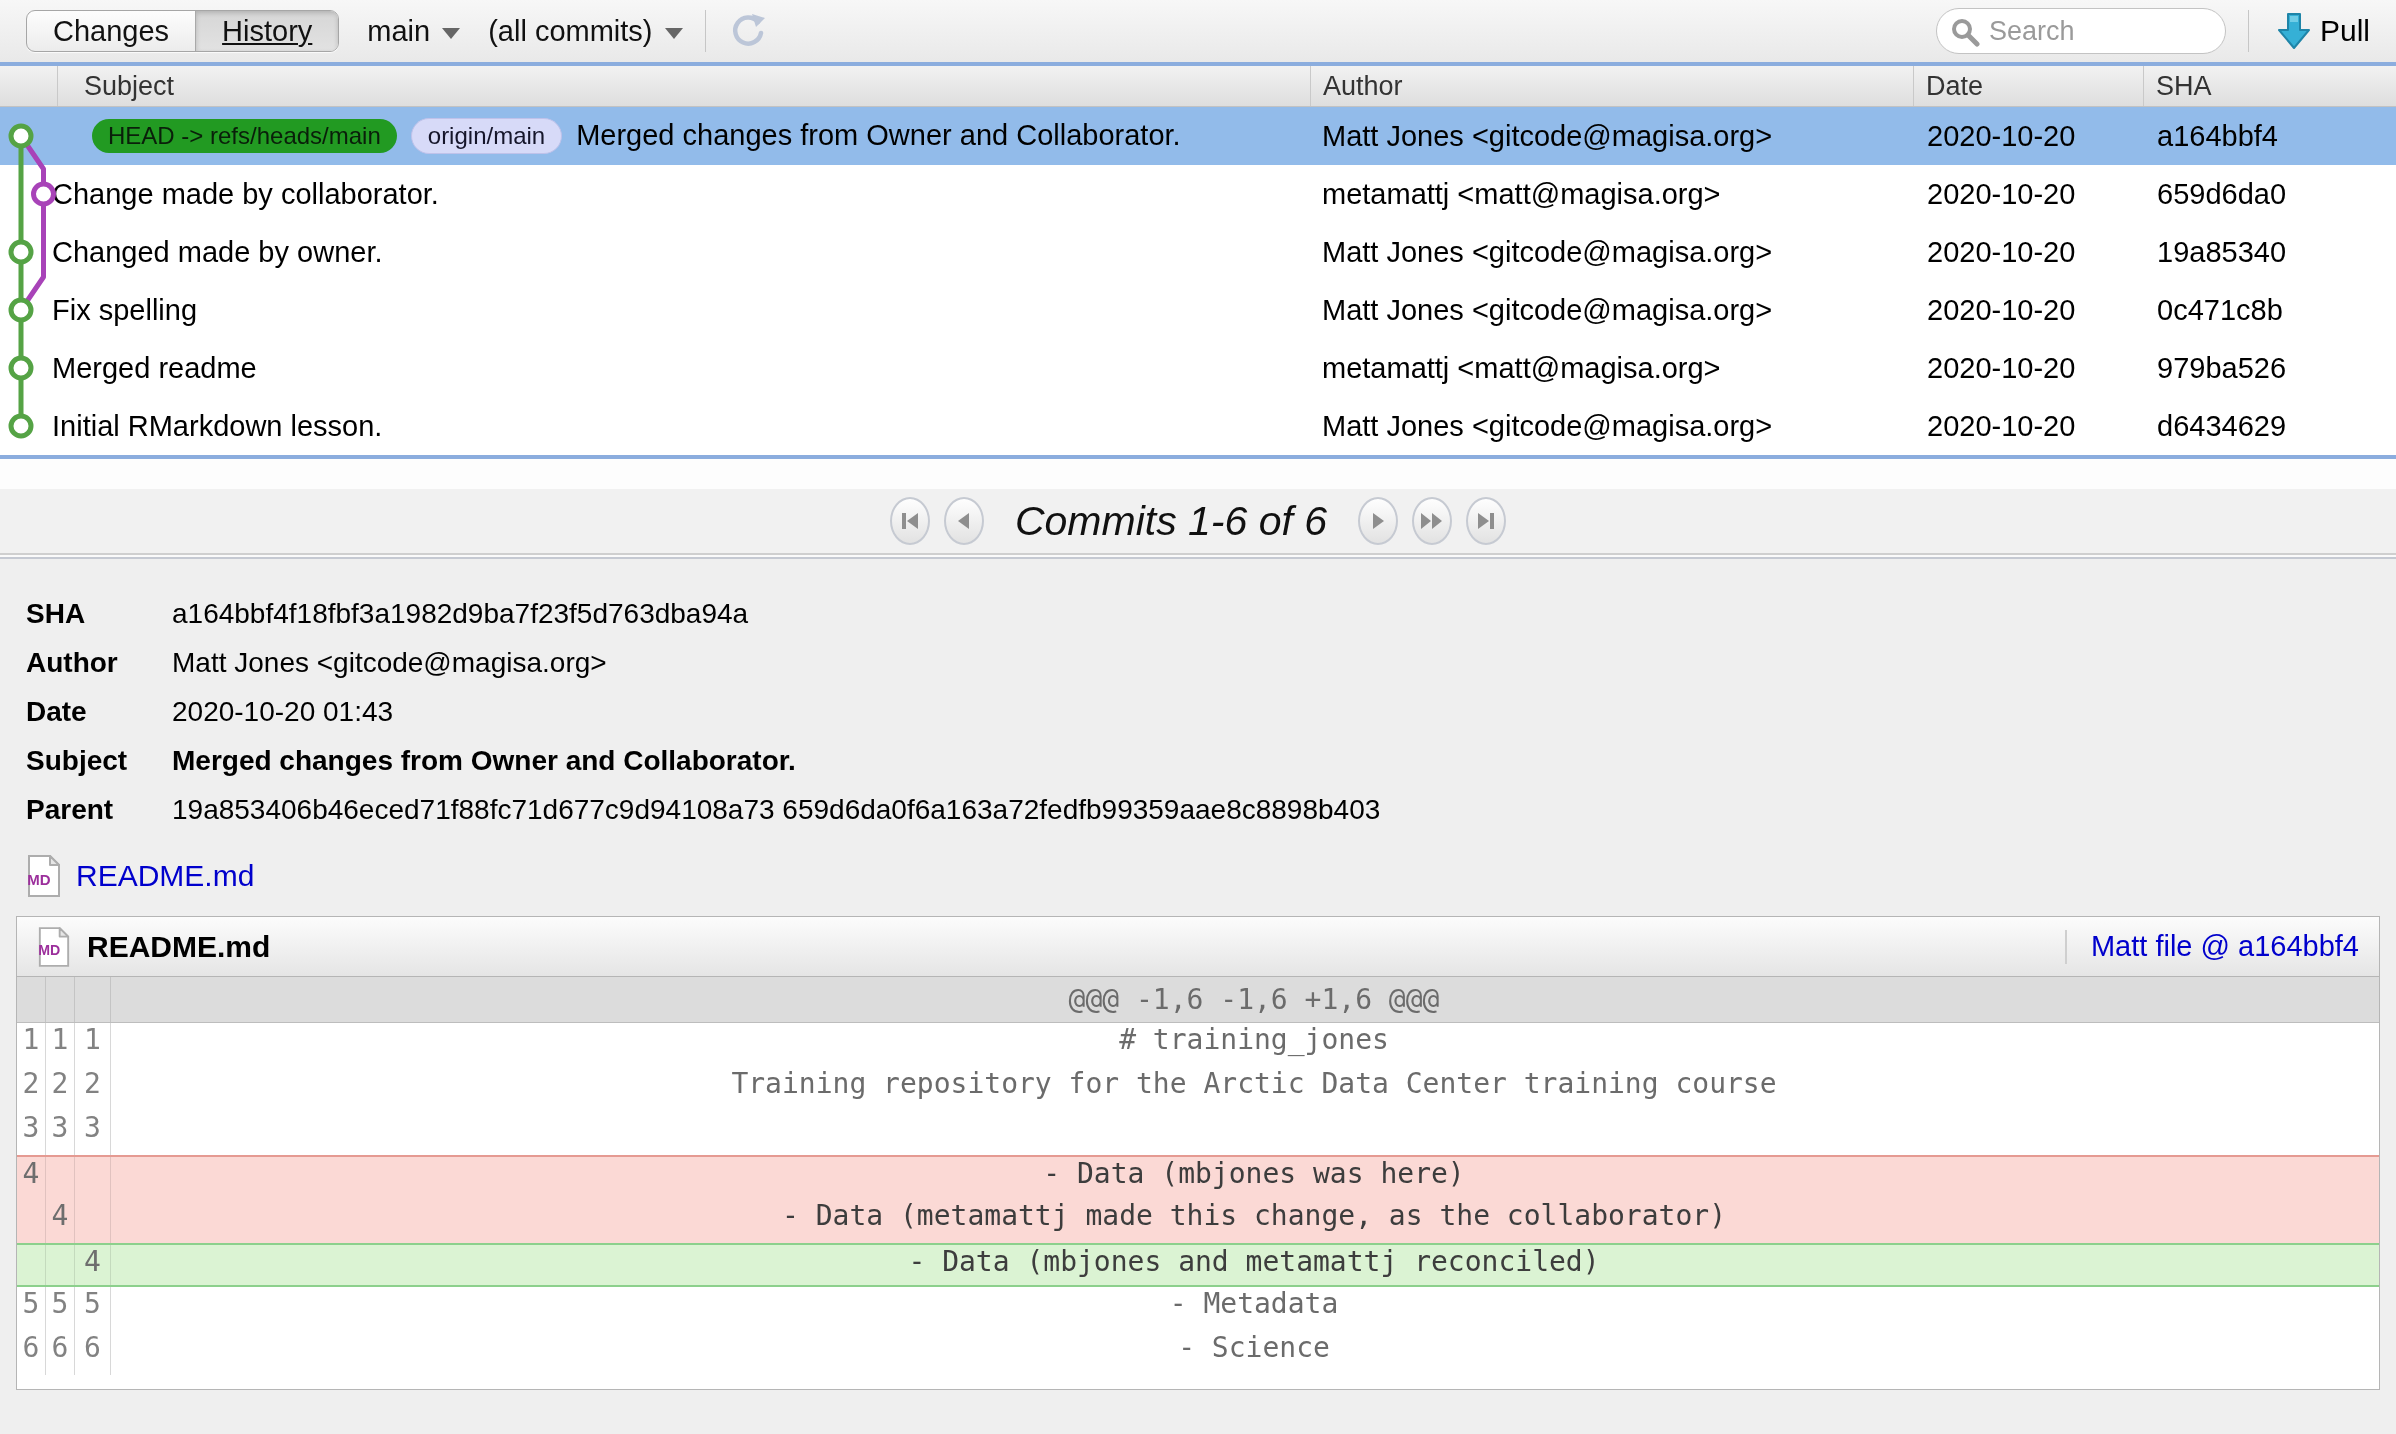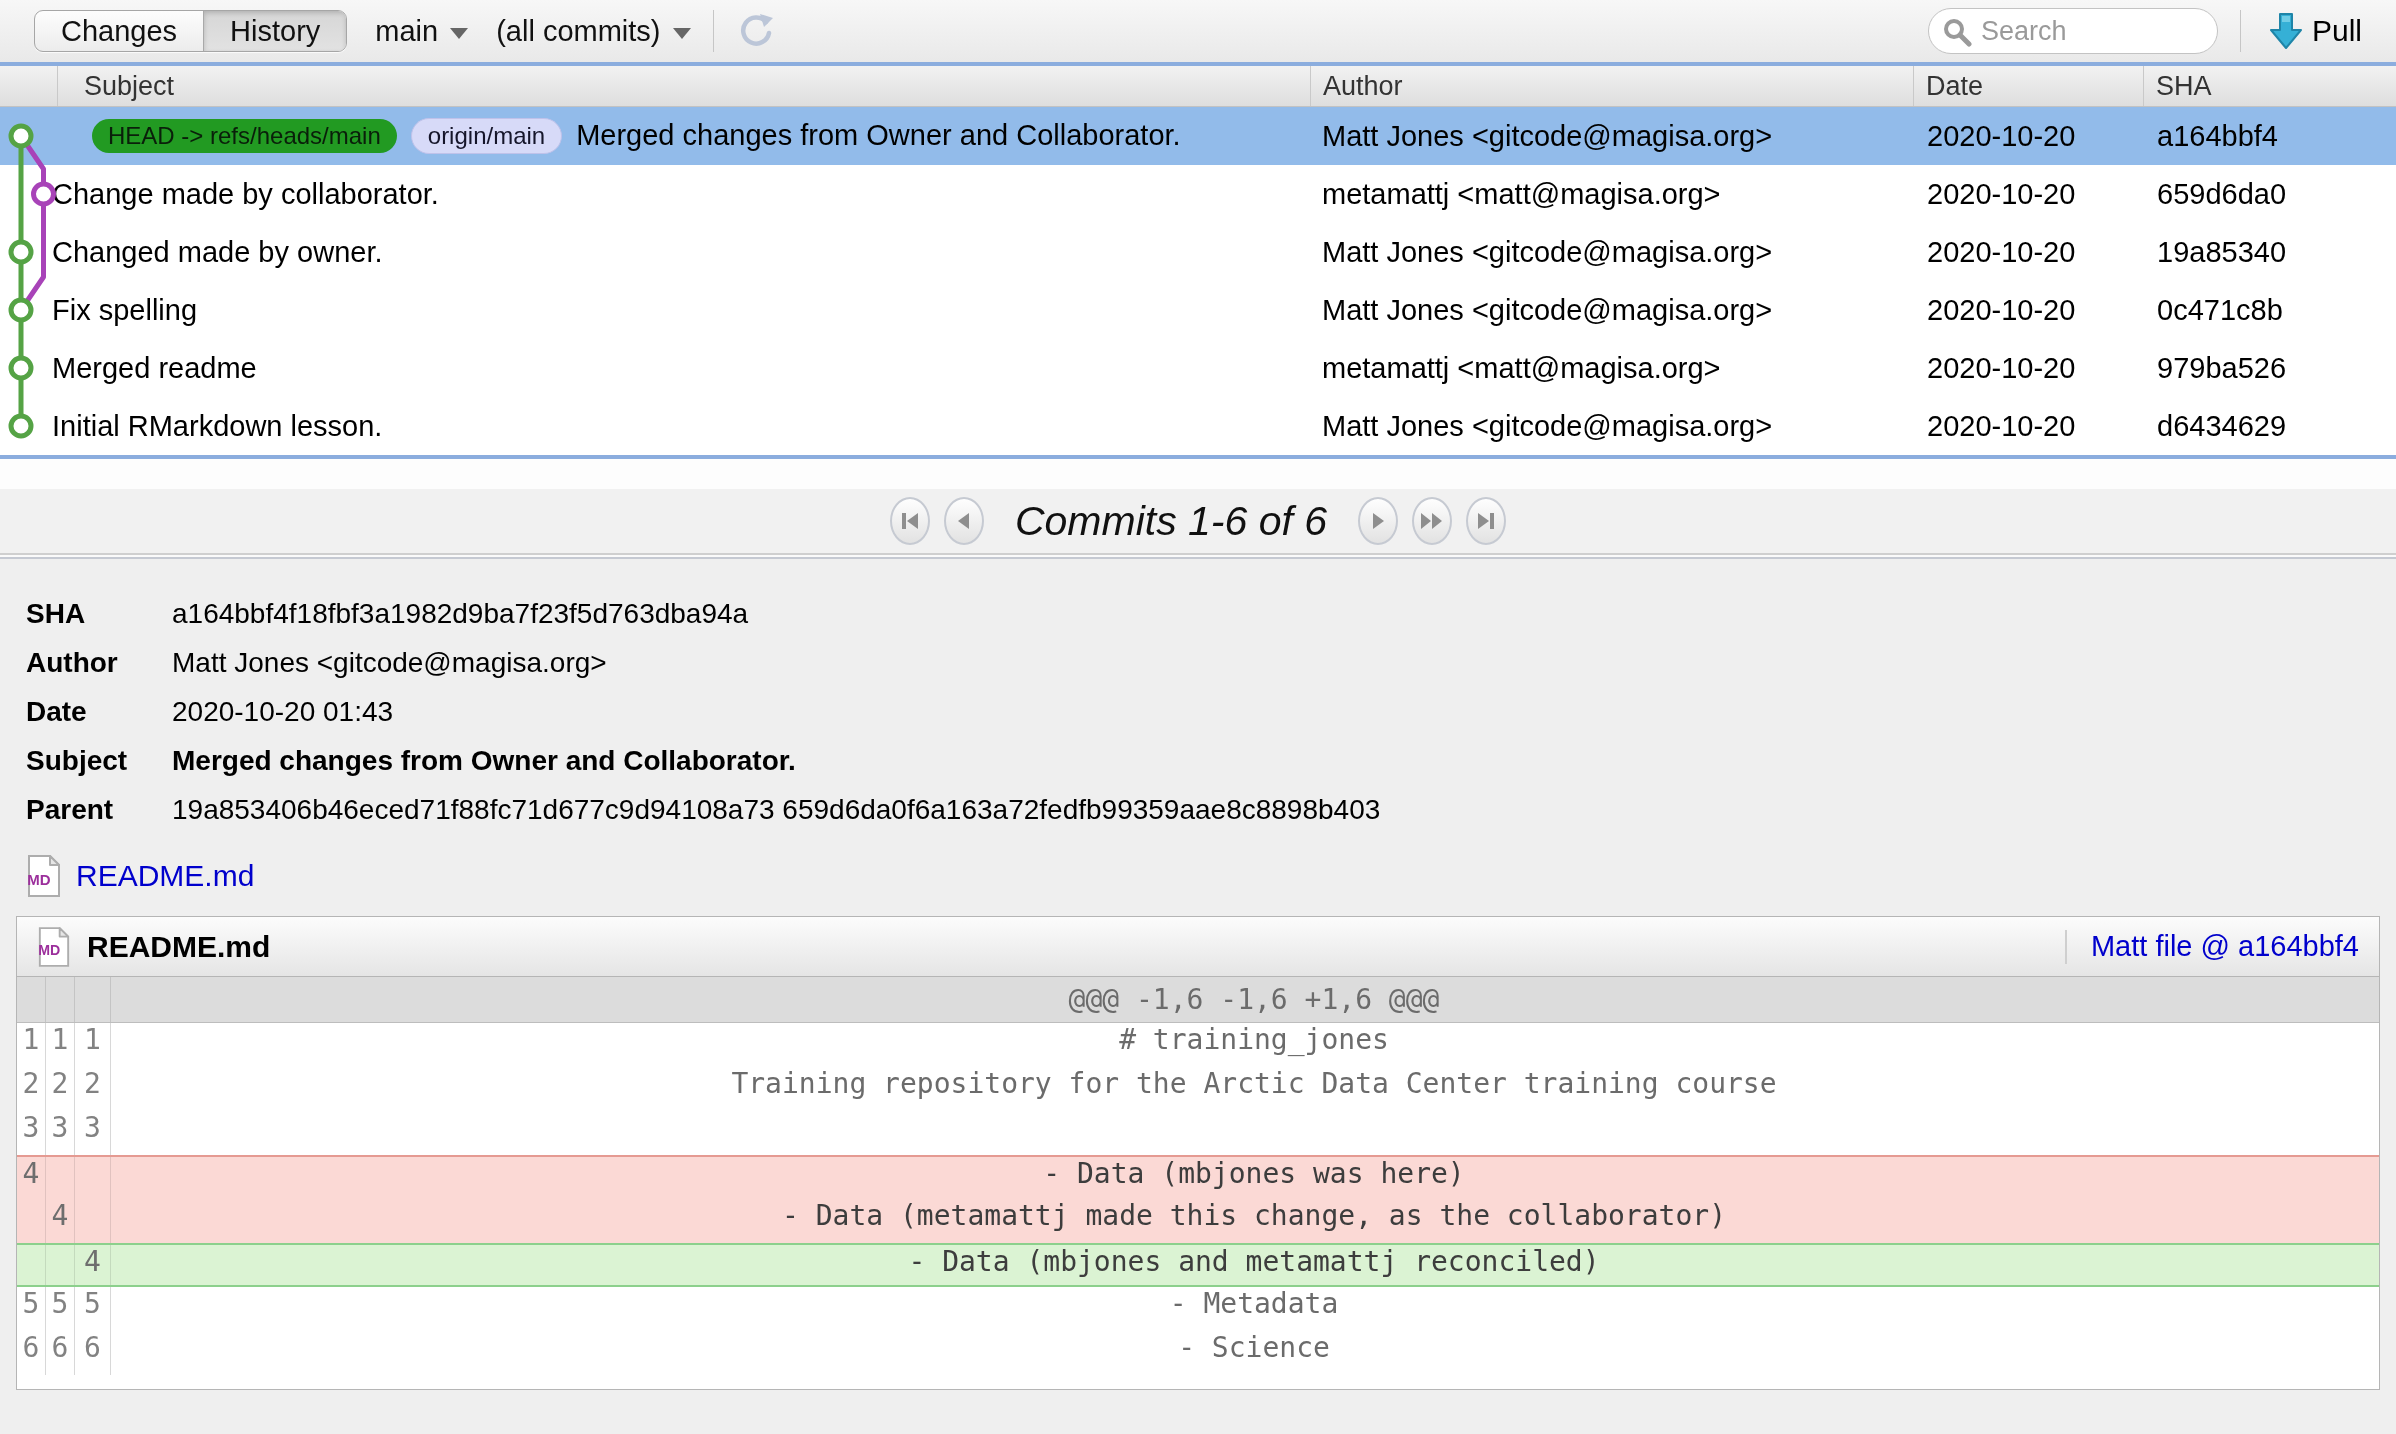--- a/index.html
+++ b/index.html
@@ -17,7 +17,7 @@
 
   
   .toolbar { height:62px; background:linear-gradient(#f7f7f7,#e9e9e9);
-    display:flex; align-items:center; padding:0 34px; }
+    display:flex; align-items:center; padding:0 26px; }
   .seg { display:flex; border:1px solid #a6a6a6; border-radius:9px; overflow:hidden;
     height:42px; background:linear-gradient(#fdfdfd,#ececec);
     box-shadow:0 1px 1px rgba(255,255,255,.8); }

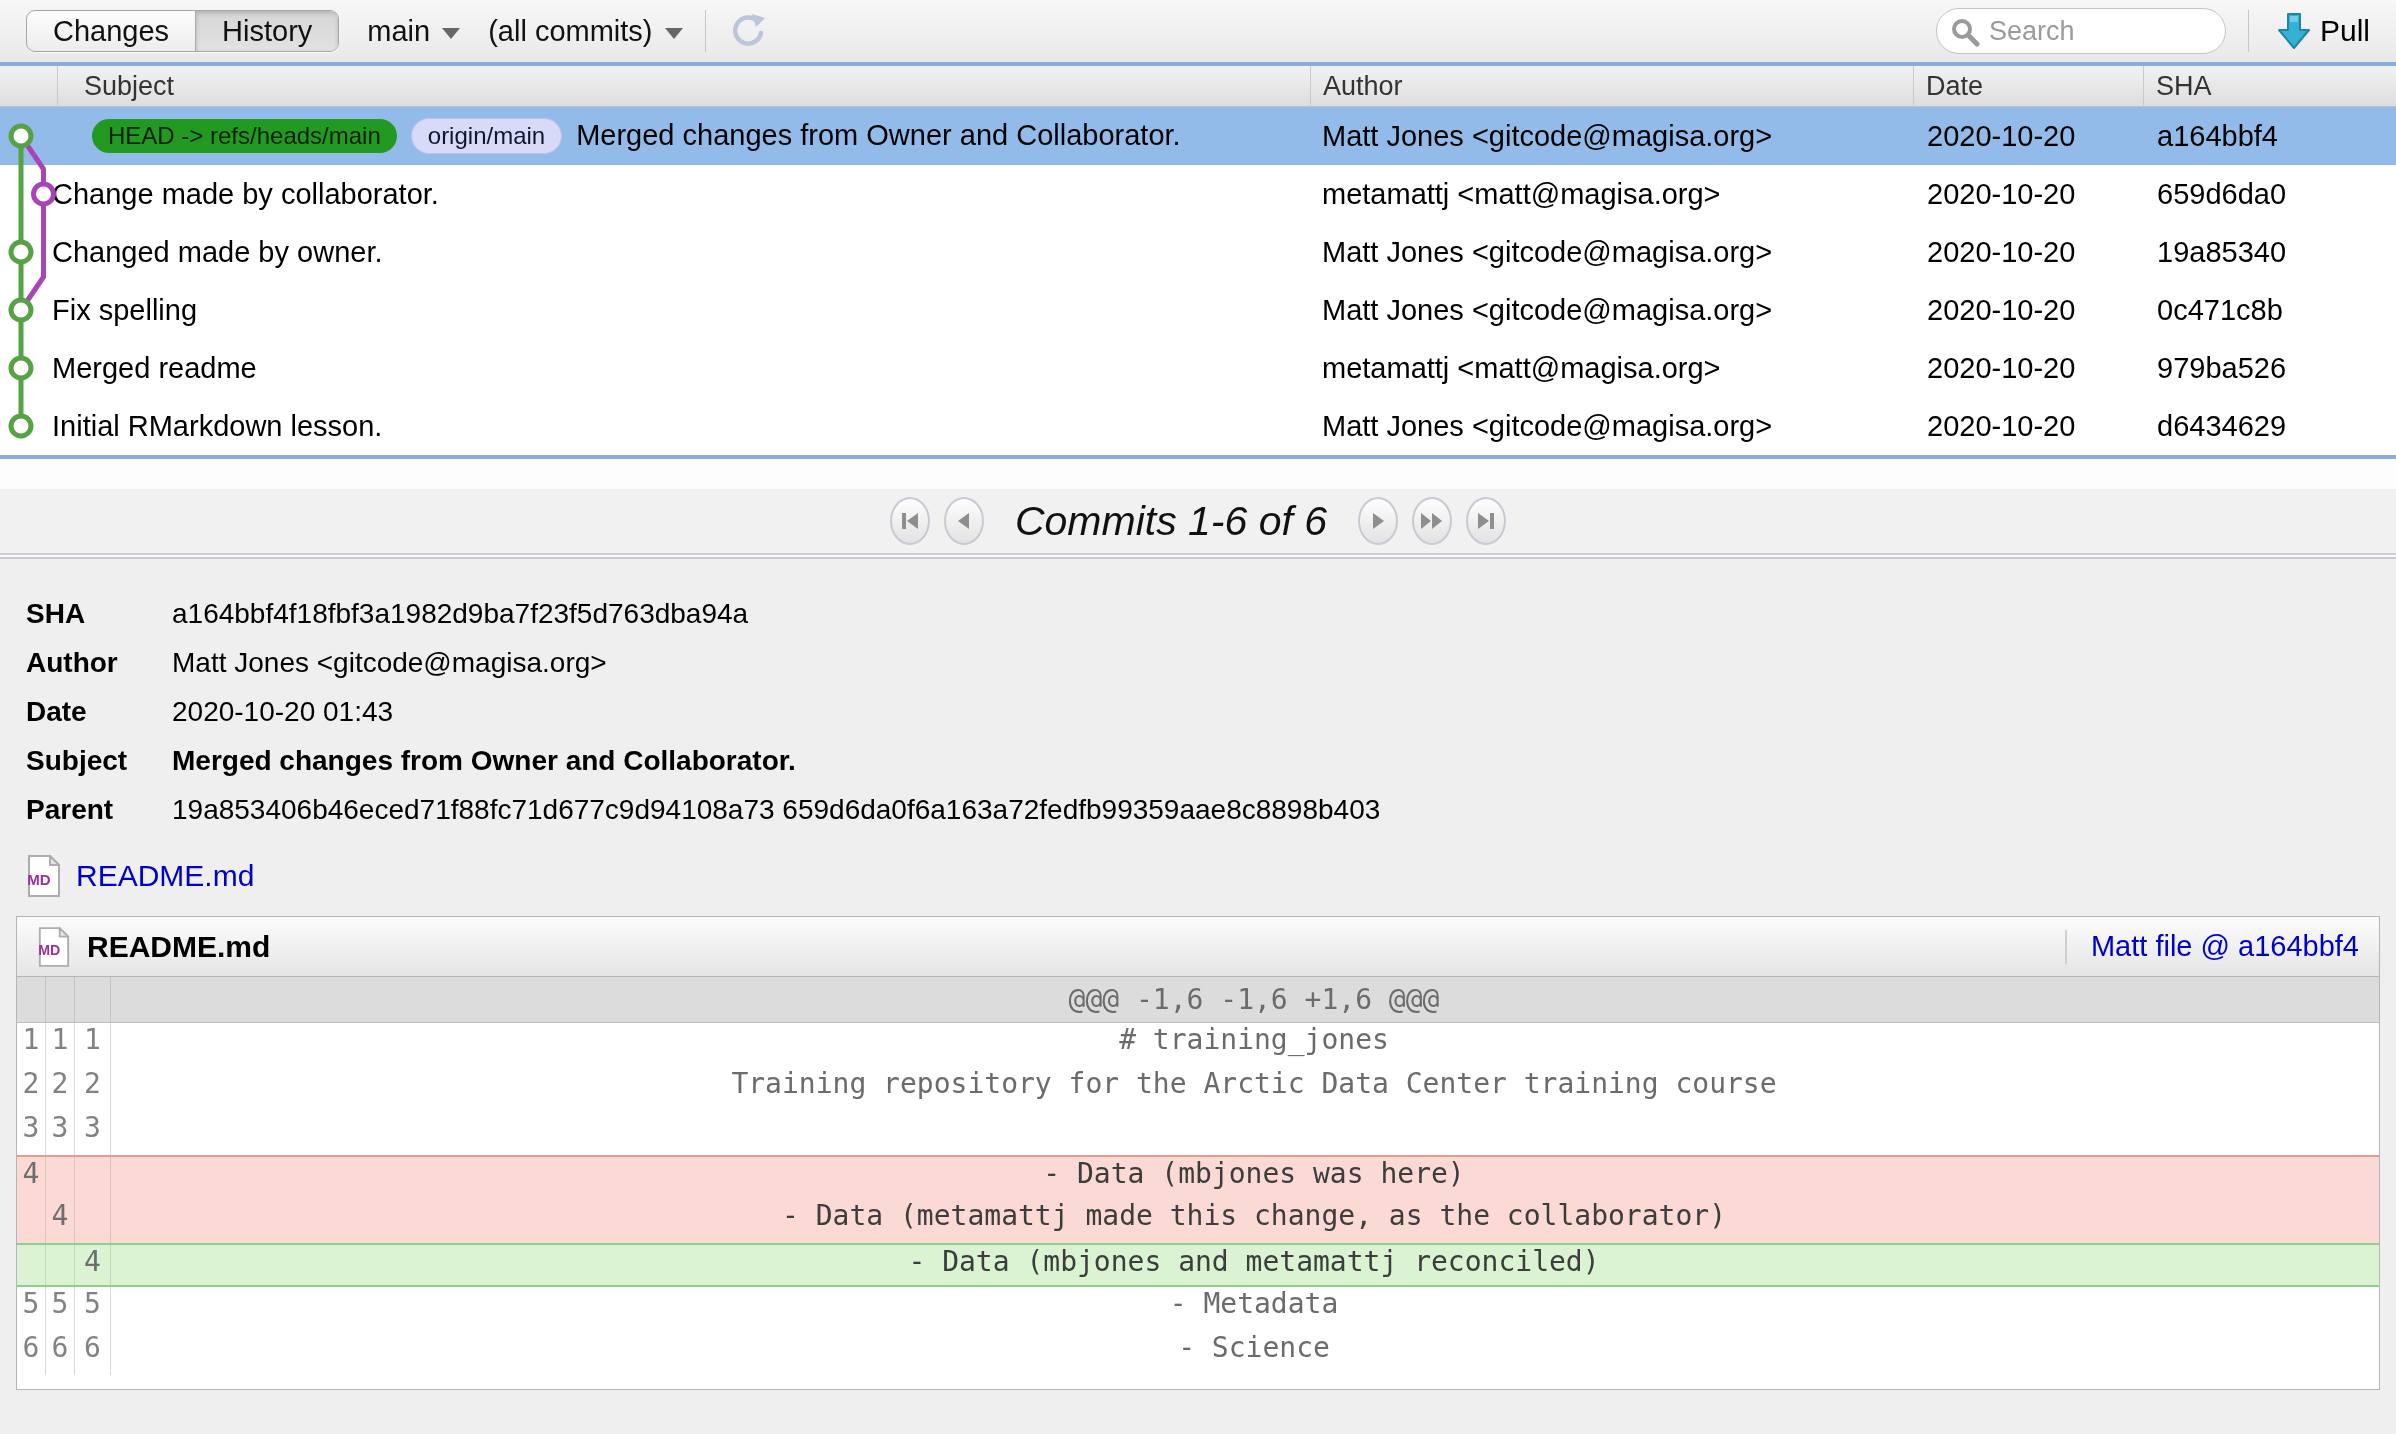--- a/index.html
+++ b/index.html
@@ -25,7 +25,7 @@
     padding:0 26px; color:#111; cursor:default; }
   .seg button.active { background:linear-gradient(#d6d6d6,#e2e2e2);
     box-shadow:inset 0 2px 5px rgba(0,0,0,.18); }
-  .seg button + button { border-left:1px solid #a9a9a9; }
+  .seg button + button { border-left:1px solid #a9a9a9;text-decoration:underline; }
   .dropdown { display:flex; align-items:center; gap:12px; margin-left:28px;
     font-size:29px; color:#111; cursor:default; }
   .caret { width:0; height:0; border-left:9px solid transparent;

